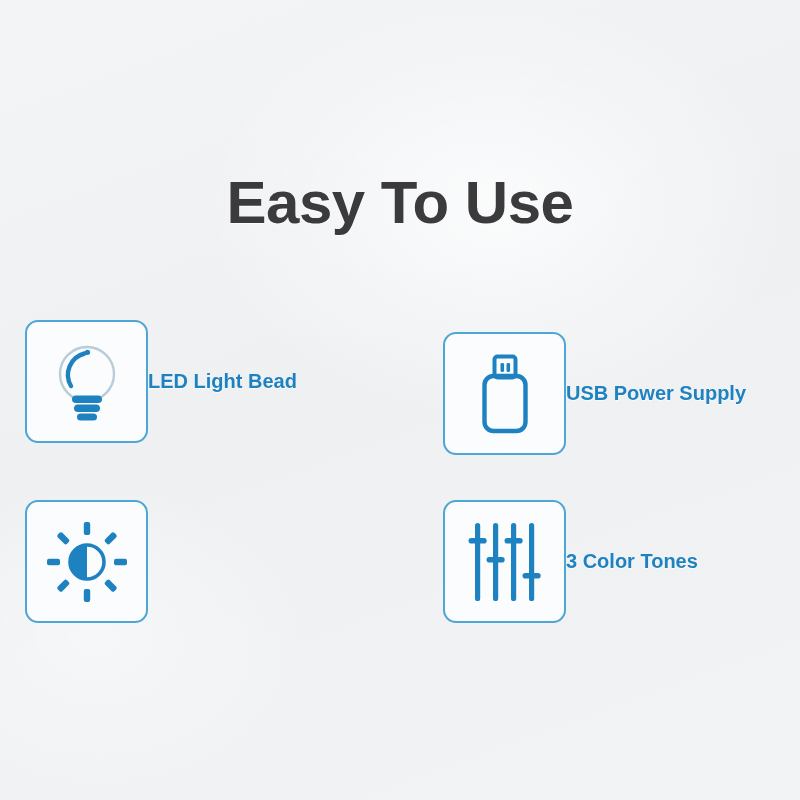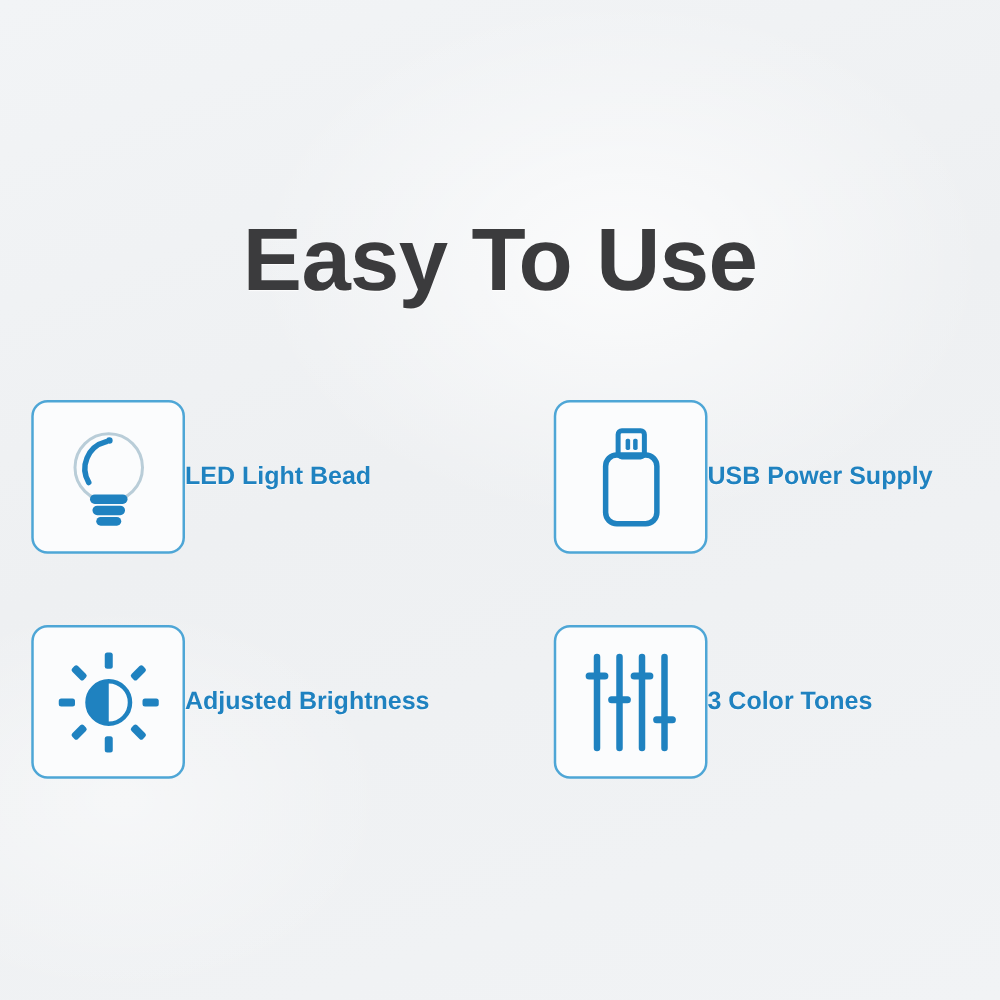--- a/index.html
+++ b/index.html
@@ -30,7 +30,7 @@
     right: 0;
     top: 168px;
     text-align: center;
-    font-size: 71px;
+    font-size: 60px;
     font-weight: bold;
     letter-spacing: -0.5px;
     color: #3b3b3d;

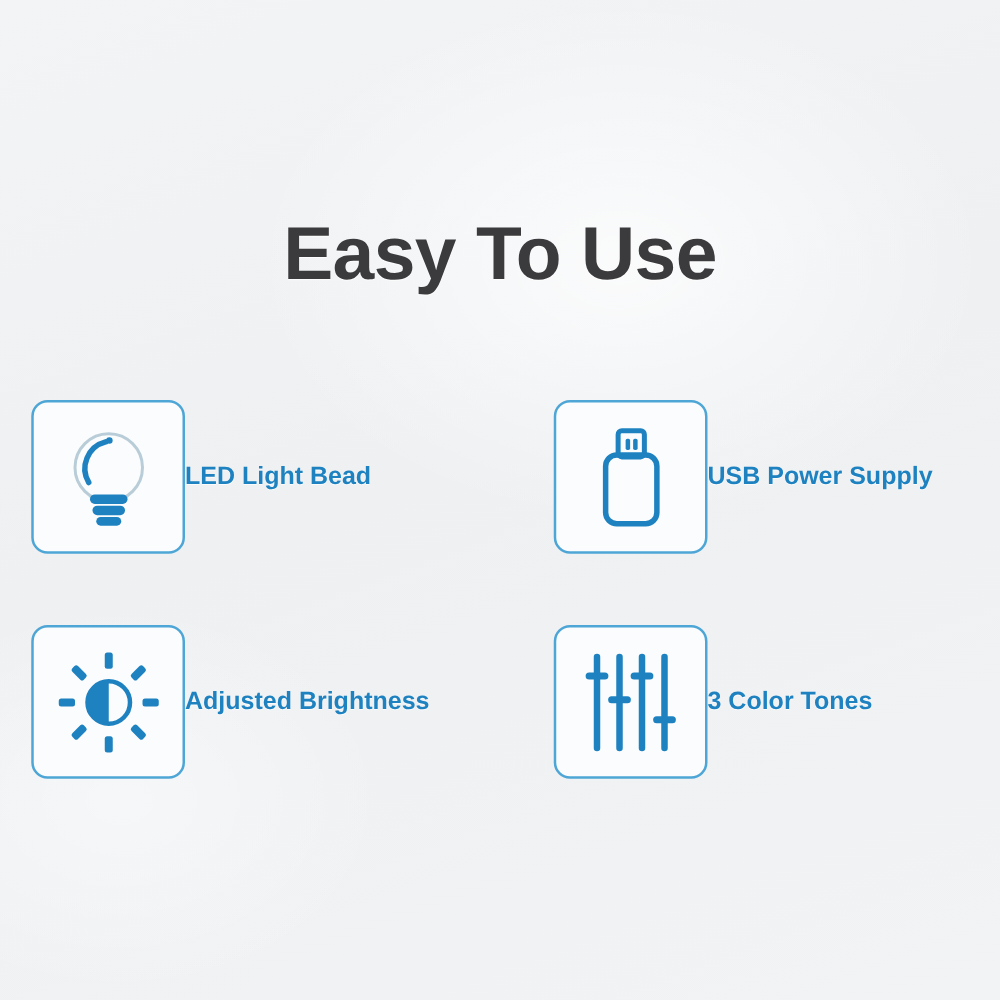--- a/index.html
+++ b/index.html
@@ -52,7 +52,7 @@
     align-items: center;
   }
   .feature-r1c1 { left: 25px;  top: 320px; }
-  .feature-r1c2 { left: 443px; top: 320px; }
+  .feature-r1c2 { left: 443px; top: 332px; }
   .feature-r2c1 { left: 25px;  top: 500px; }
   .feature-r2c2 { left: 443px; top: 500px; }
 

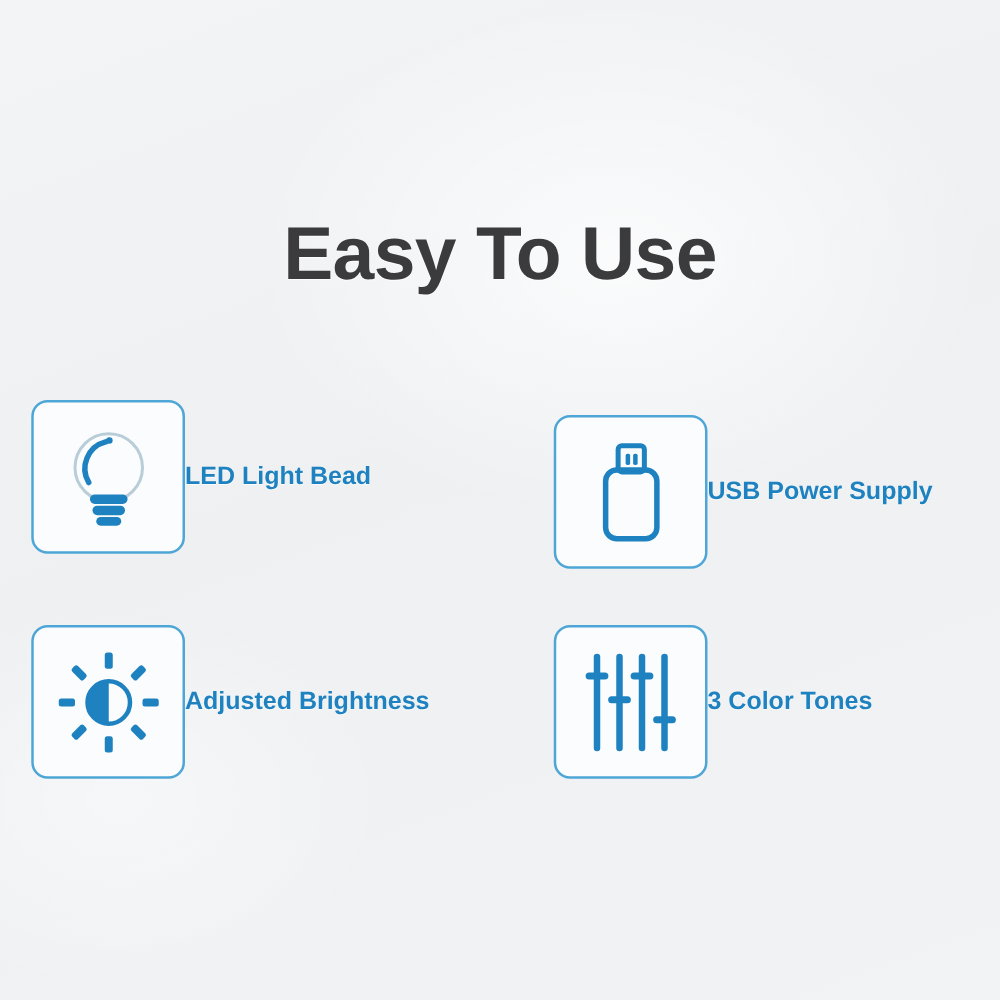--- a/index.html
+++ b/index.html
@@ -139,7 +139,6 @@
           </svg>
         </span>
       </div>
-      <div class="feature-label">Adjusted Brightness</div>
     </div>
 
     <div class="feature feature-r2c2">

